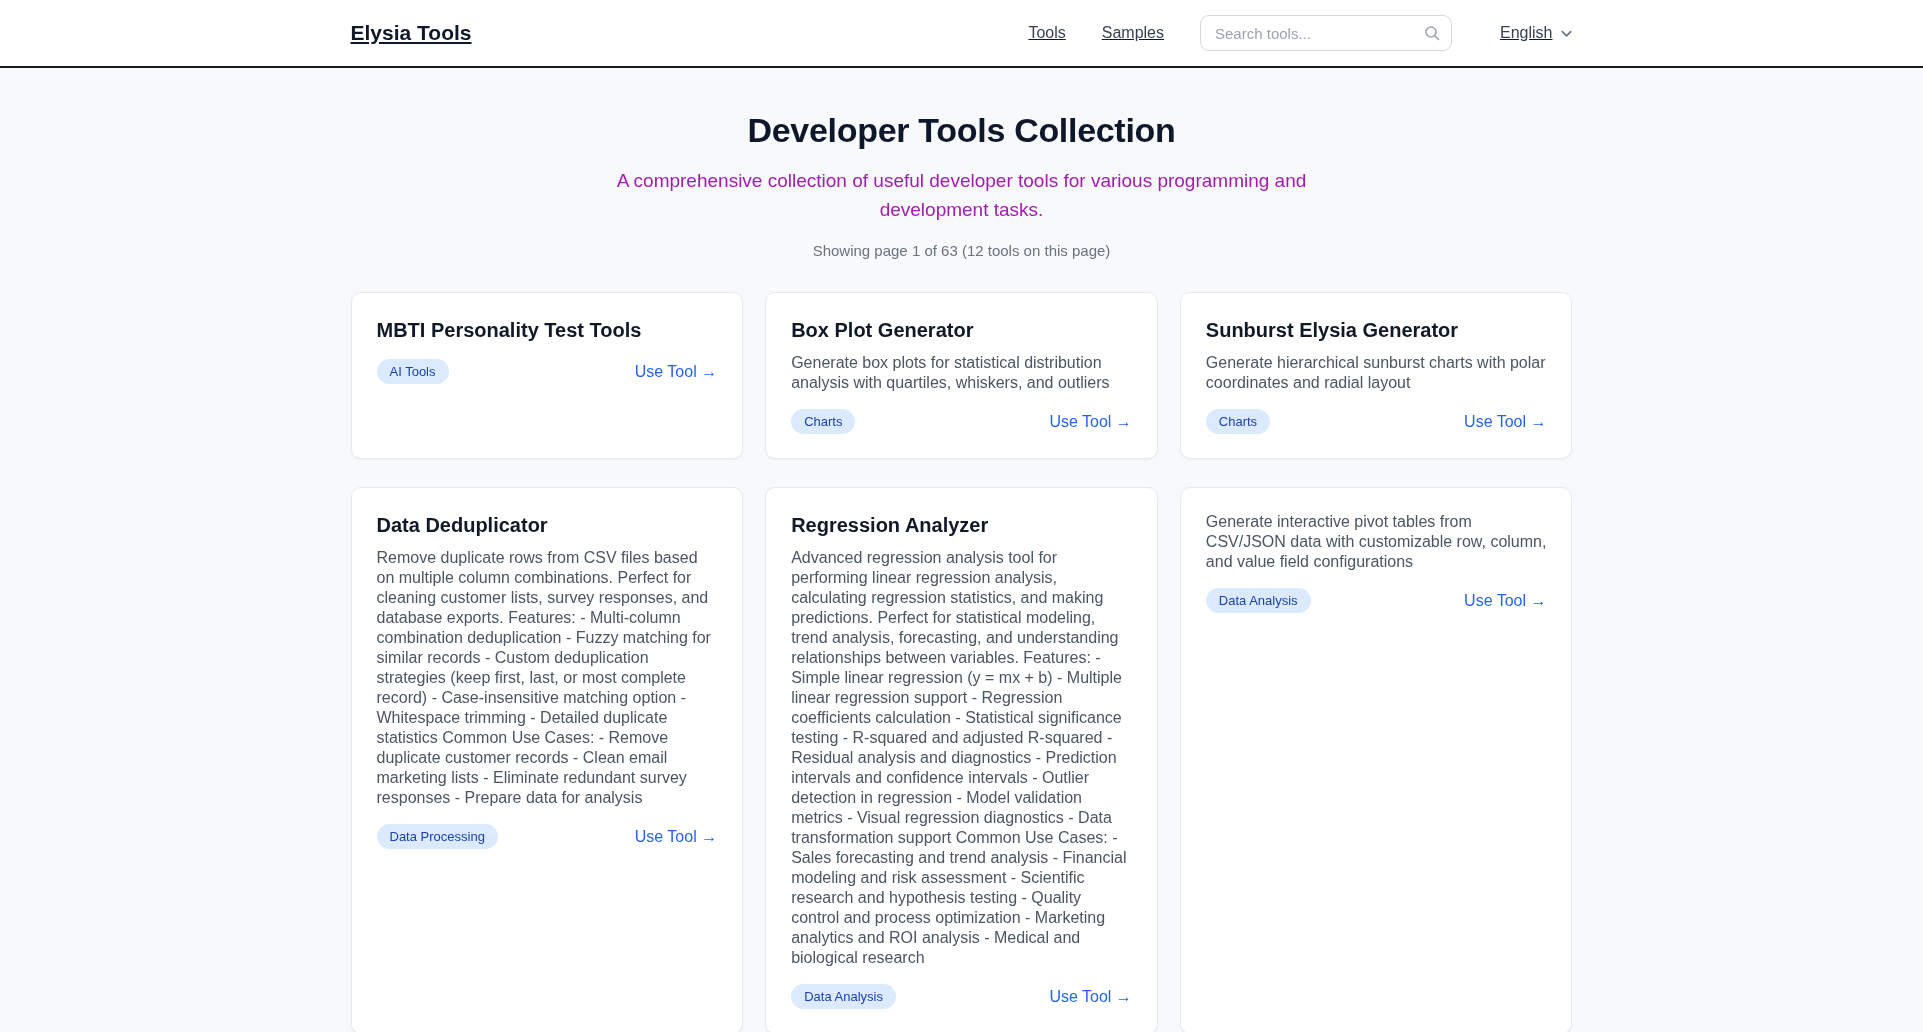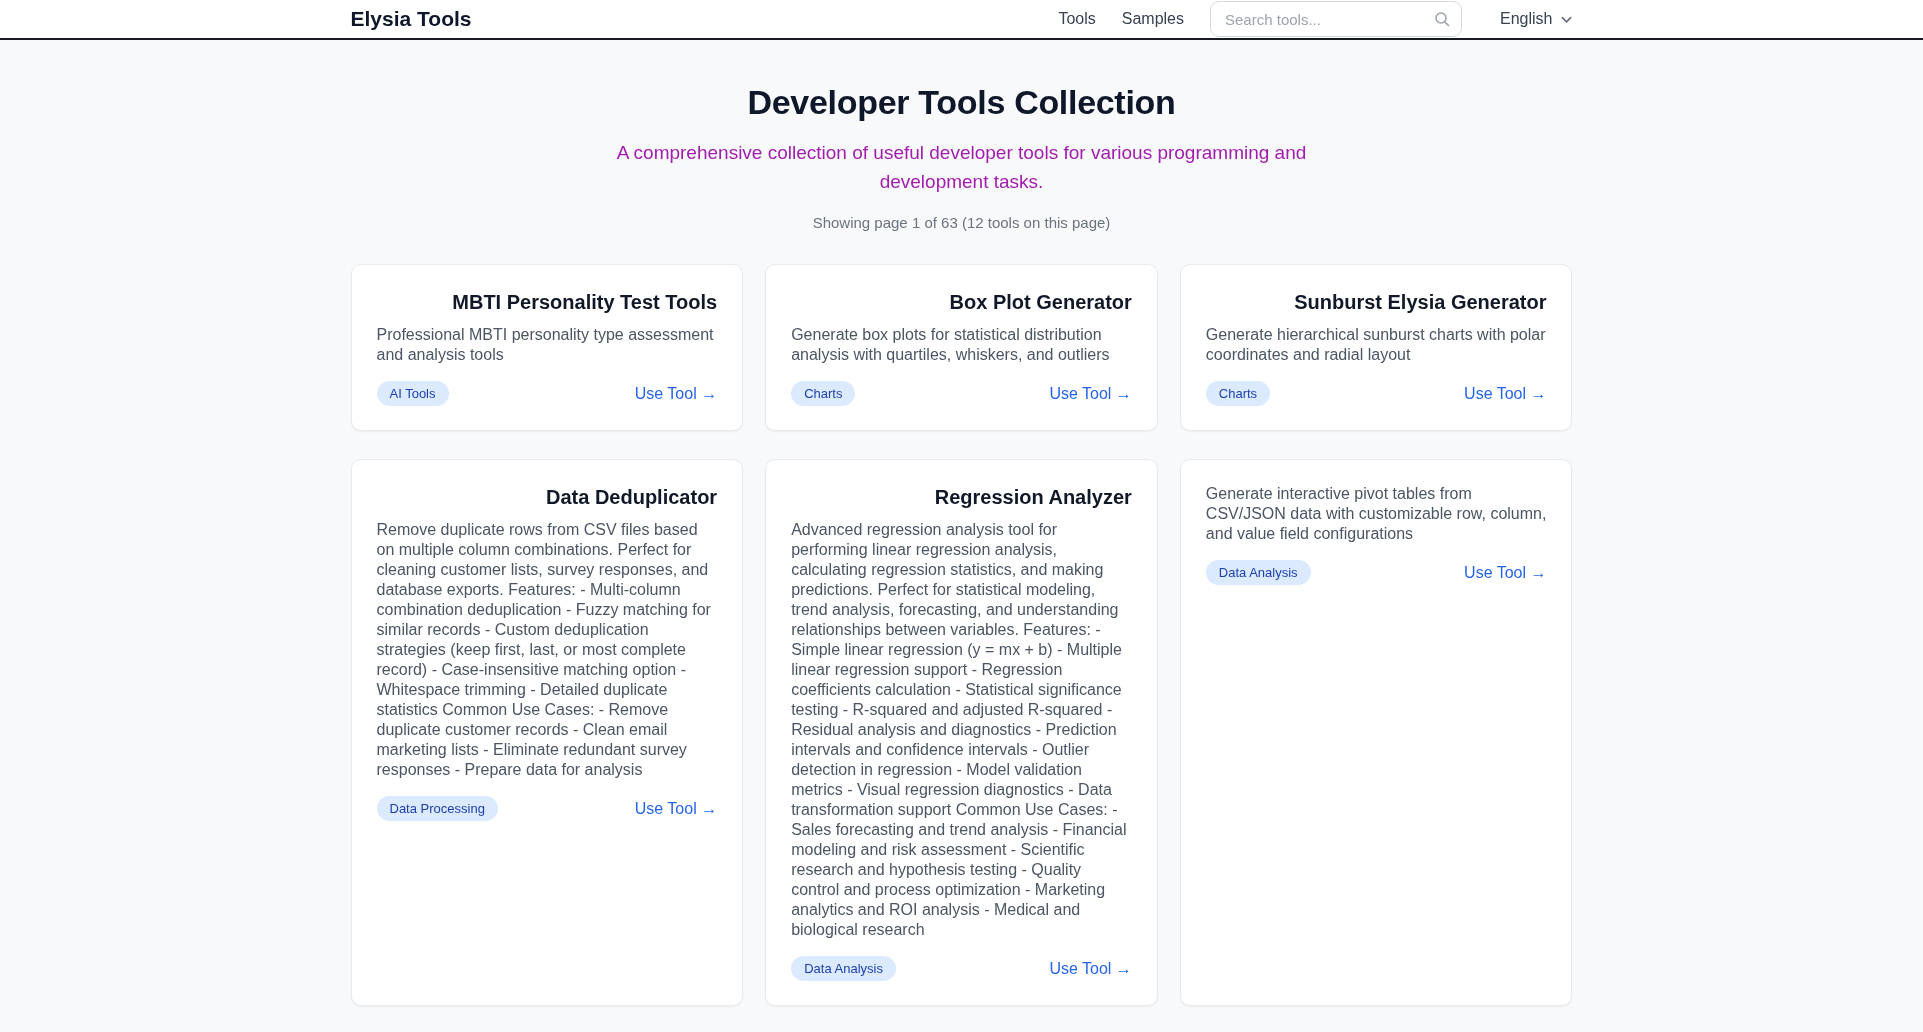--- a/index.html
+++ b/index.html
@@ -13,9 +13,9 @@
 
   
   .navbar {
-    height: 40px; background: #ffffff;
+    height: 68px; background: #ffffff;
     border-bottom: 2px solid #181b22;
-    display: flex; align-items: center;
+    display: flex; align-items: center; text-decoration: underline;
   }
   .nav-inner {
     width: 1222px; margin: 0 auto;

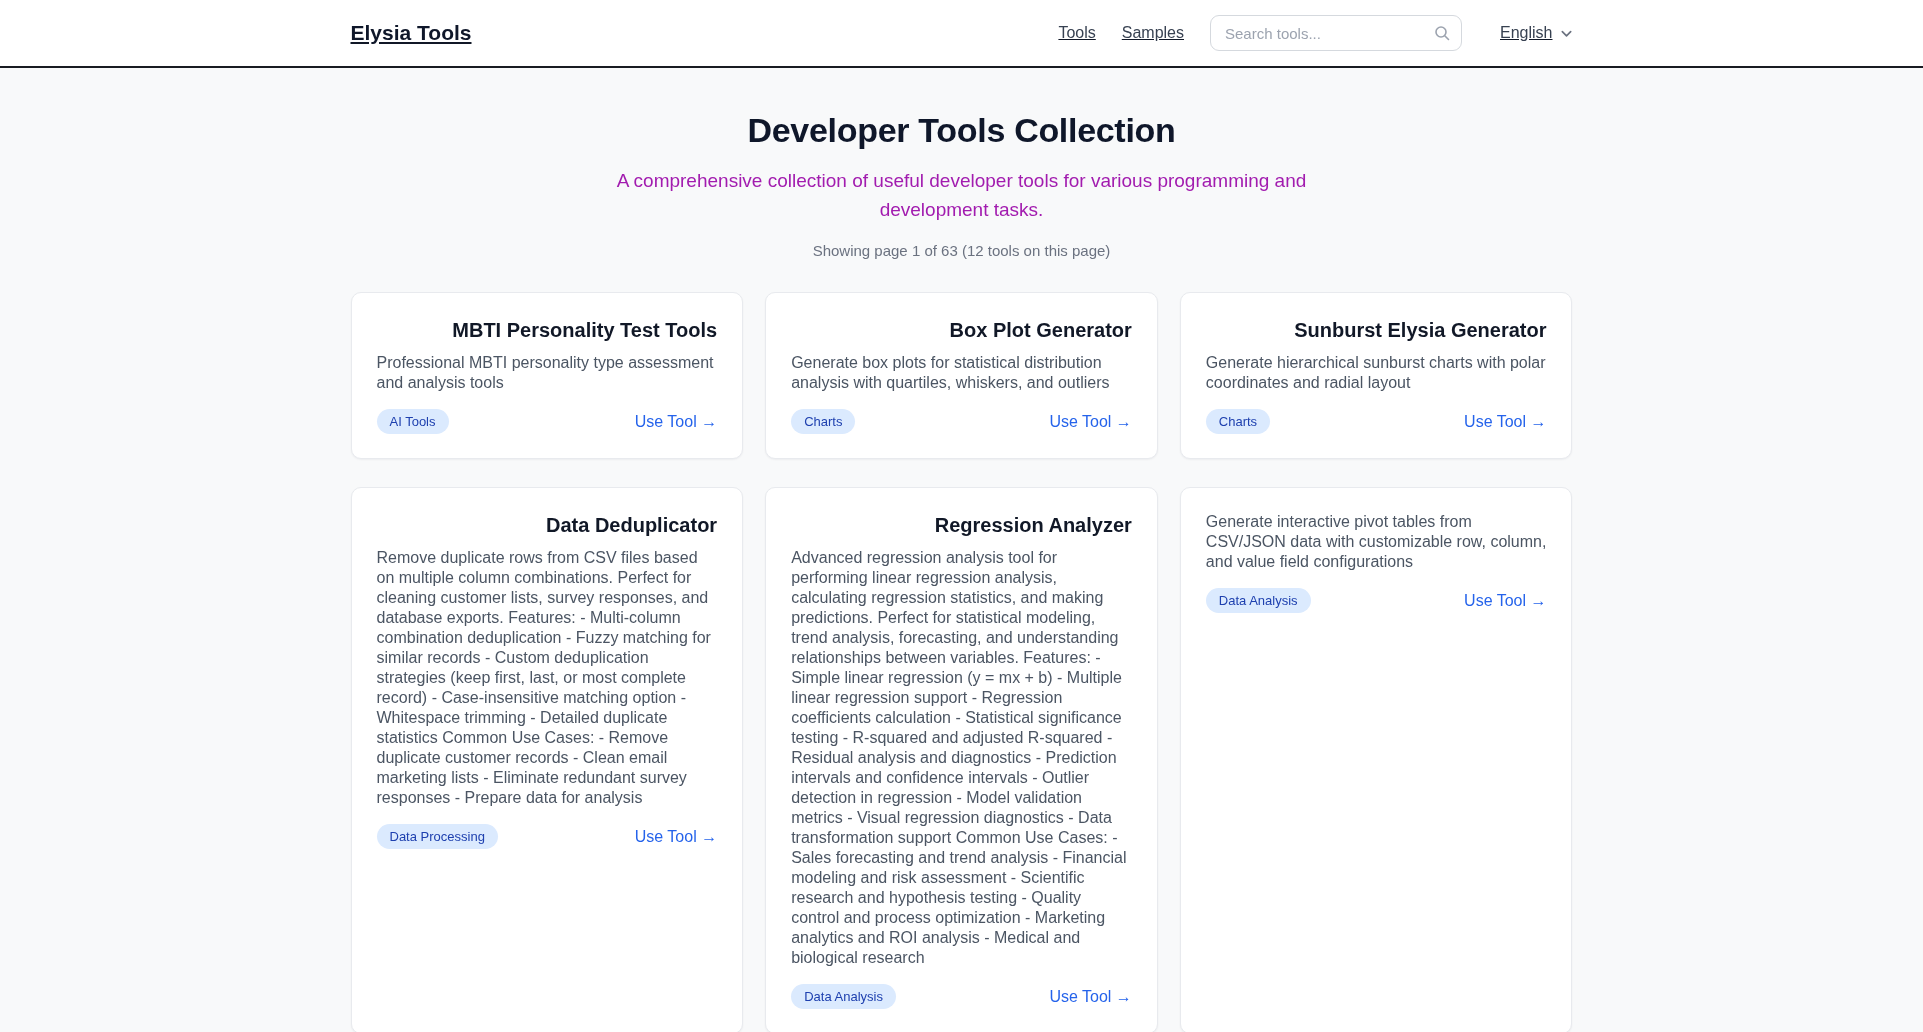--- a/index.html
+++ b/index.html
@@ -22,7 +22,7 @@
     display: flex; align-items: center; justify-content: space-between;
   }
   .logo { font-size: 21px; font-weight: 700; color: #0f172a; cursor: pointer; }
-  .nav-right { display: flex; align-items: center; gap: 26px; }
+  .nav-right { display: flex; align-items: center; gap: 36px; }
   .nav-link { font-size: 16px; color: #374151; text-decoration: none; cursor: pointer; }
   .search-wrap { position: relative; }
   .search-wrap input {

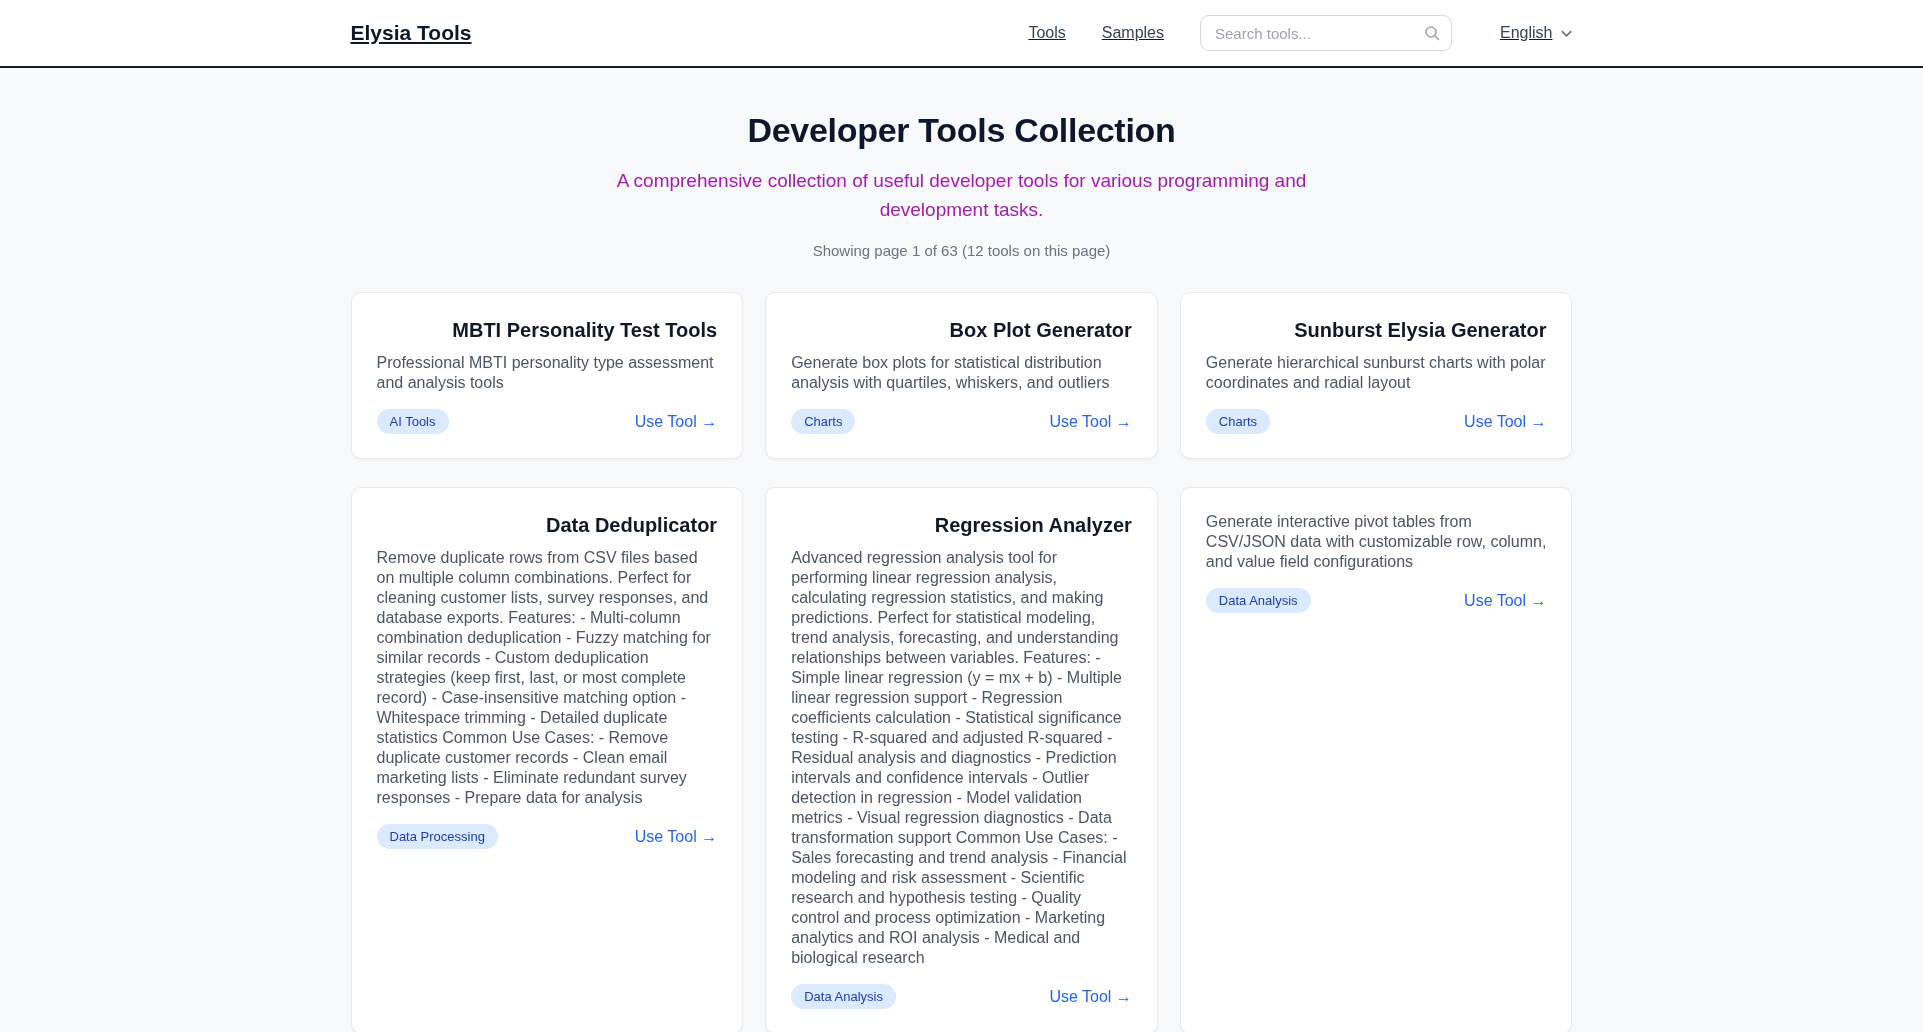--- a/index.html
+++ b/index.html
@@ -72,7 +72,7 @@
   }
   .card h3 {
     margin: 0 0 10px; font-size: 20px; line-height: 26px;
-    font-weight: 600; color: #111827; text-align: right;
+    font-weight: 600; color: #111827;
   }
   .card p {
     margin: 0; font-size: 16px; line-height: 20px; color: #4b5563;

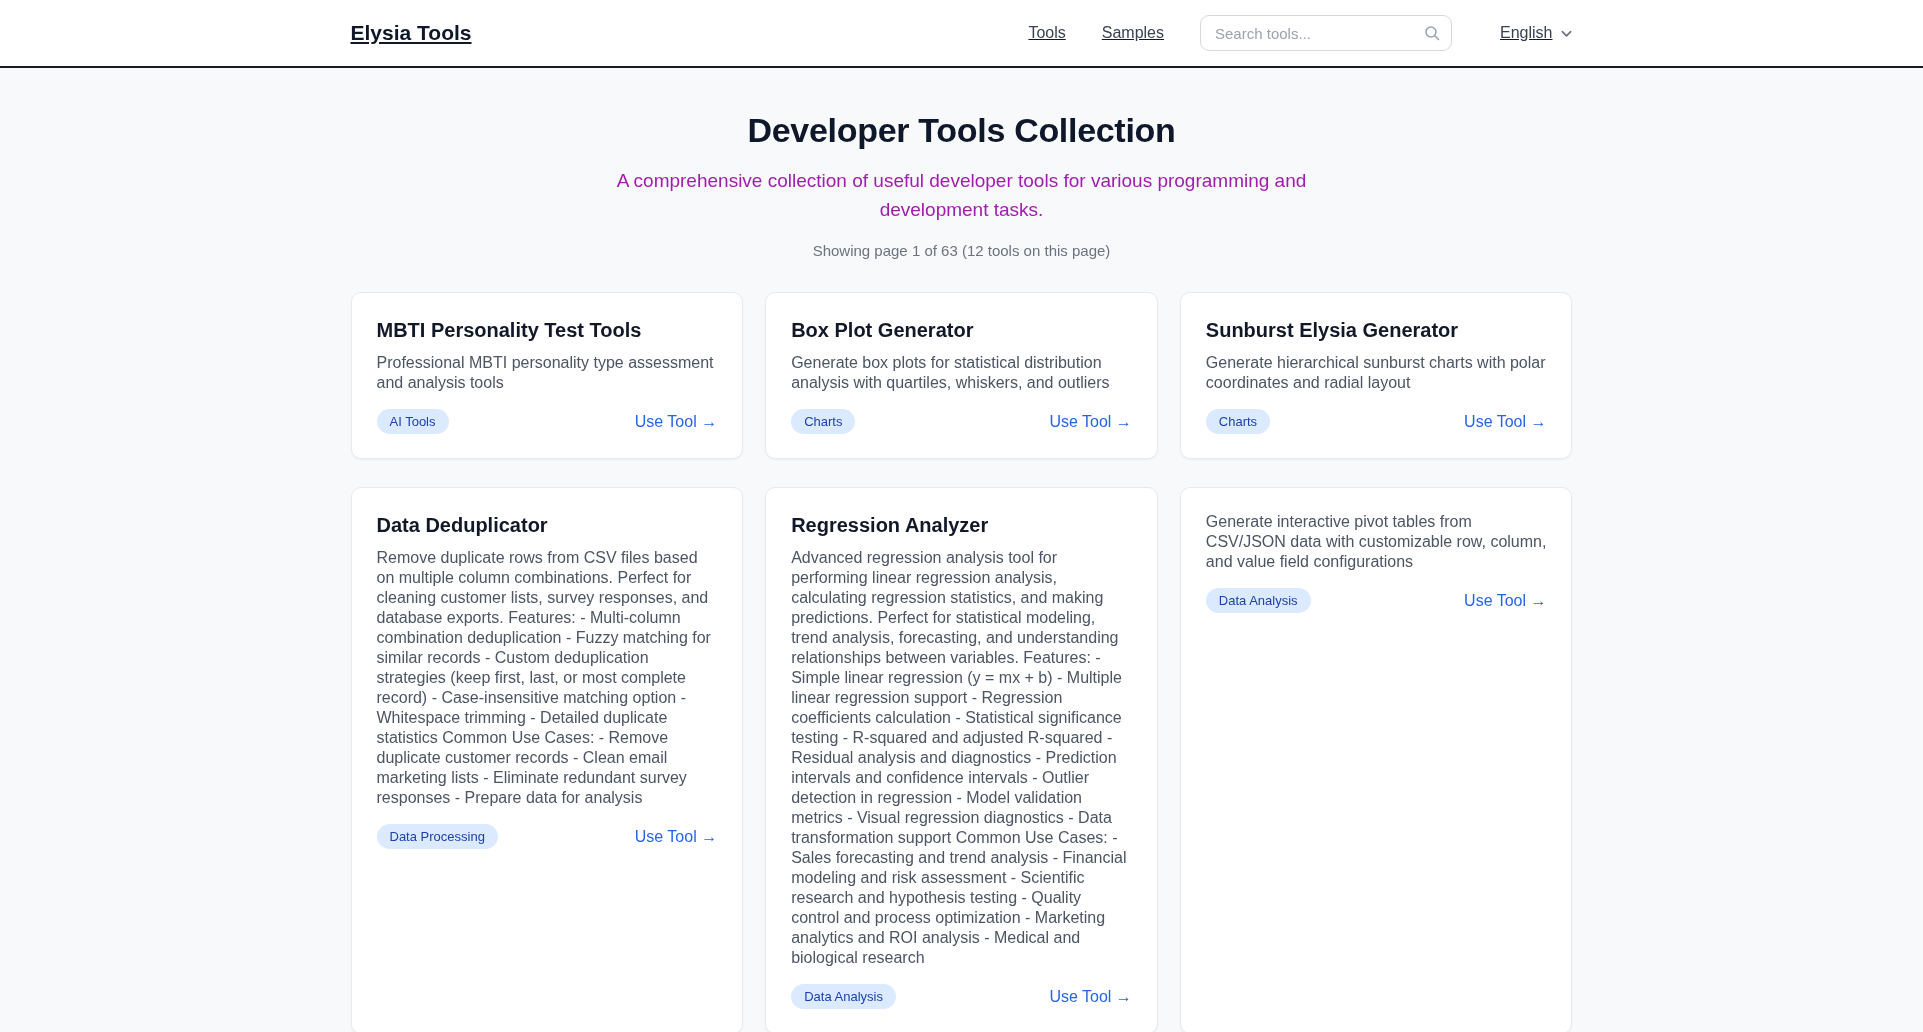--- a/index.html
+++ b/index.html
@@ -130,7 +130,6 @@
 
     <article class="card">
       <h3>MBTI Personality Test Tools</h3>
-      <p>Professional MBTI personality type assessment and analysis tools</p>
       <div class="card-footer">
         <span class="badge">AI Tools</span>
         <a class="use-tool">Use Tool →</a>

